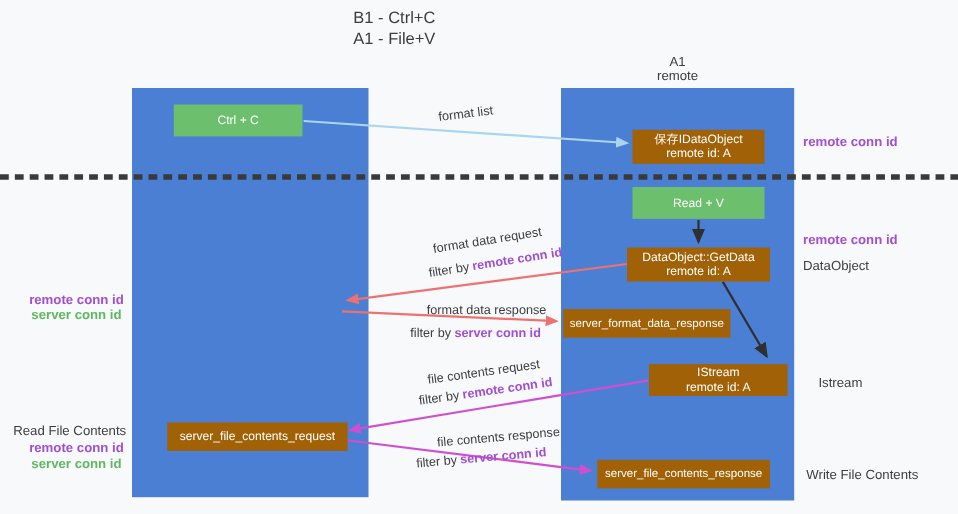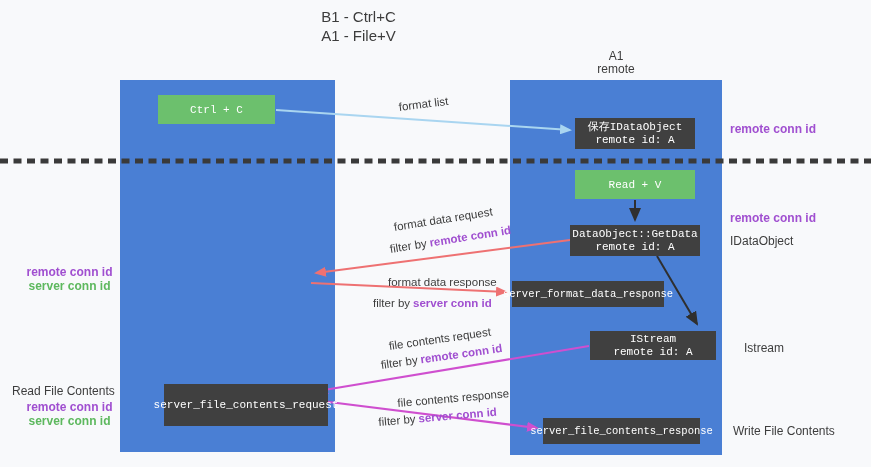--- a/index.html
+++ b/index.html
@@ -22,7 +22,6 @@
     position:absolute;z-index:3;display:flex;flex-direction:column;
     align-items:center;justify-content:center;color:#ffffff;text-align:center;
     white-space:nowrap;
-    font-family:Liberation Mono, monospace;
   }
   .box.orange{background:#404040;}
   .box.green{background:#6cc06d;}

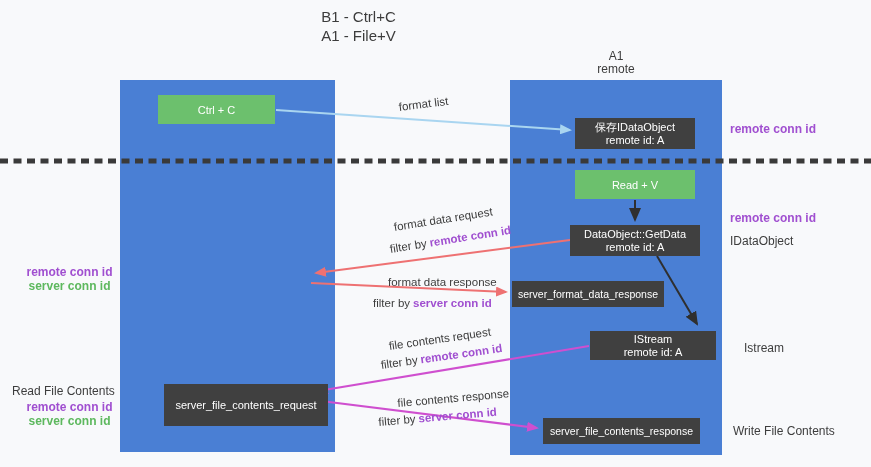--- a/index.html
+++ b/index.html
@@ -23,7 +23,7 @@
     align-items:center;justify-content:center;color:#ffffff;text-align:center;
     white-space:nowrap;
   }
-  .box.orange{background:#404040;}
+  .box.orange{background:#a16207;}
   .box.green{background:#6cc06d;}
   .box .l1{font-size:11px;line-height:13px;}
   .box .l2{font-size:11px;line-height:13px;}

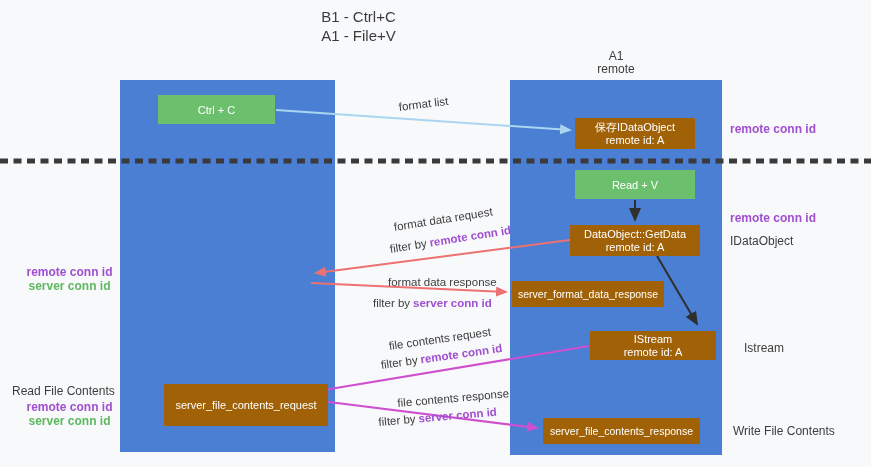--- a/index.html
+++ b/index.html
@@ -146,7 +146,7 @@
 
   <div class="side-label bold-purple" style="left:730px;top:122px;">remote conn id</div>
   <div class="side-label bold-purple" style="left:730px;top:211px;">remote conn id</div>
-  <div class="side-label" style="left:730px;top:234px;">IDataObject</div>
+  <div class="side-label" style="left:730px;top:234px;">DataObject</div>
   <div class="side-label" style="left:744px;top:341px;">Istream</div>
   <div class="side-label" style="left:733px;top:424px;">Write File Contents</div>
 

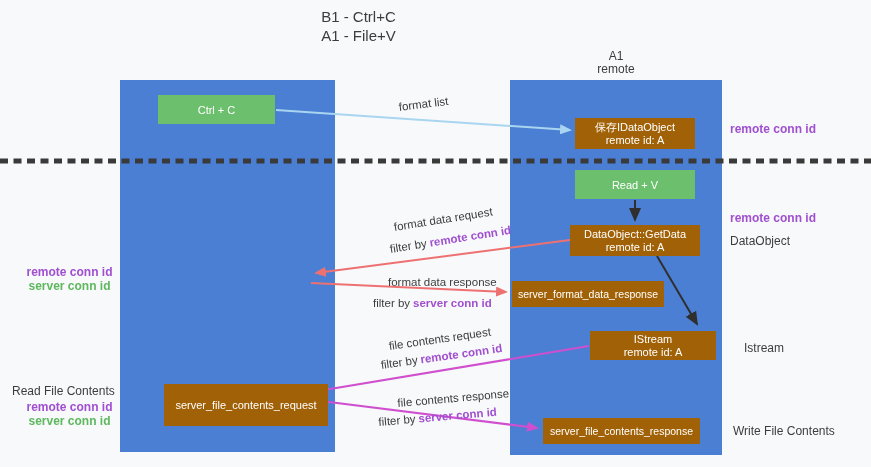--- a/index.html
+++ b/index.html
@@ -114,7 +114,7 @@
     <div class="l2">remote id: A</div>
   </div>
 
-  <div class="box orange" style="left:164px;top:384px;width:164px;height:42px;align-items:center;">
+  <div class="box orange" style="left:152px;top:384px;width:164px;height:26px;align-items:center;">
     <div class="single">server_file_contents_request</div>
   </div>
 

